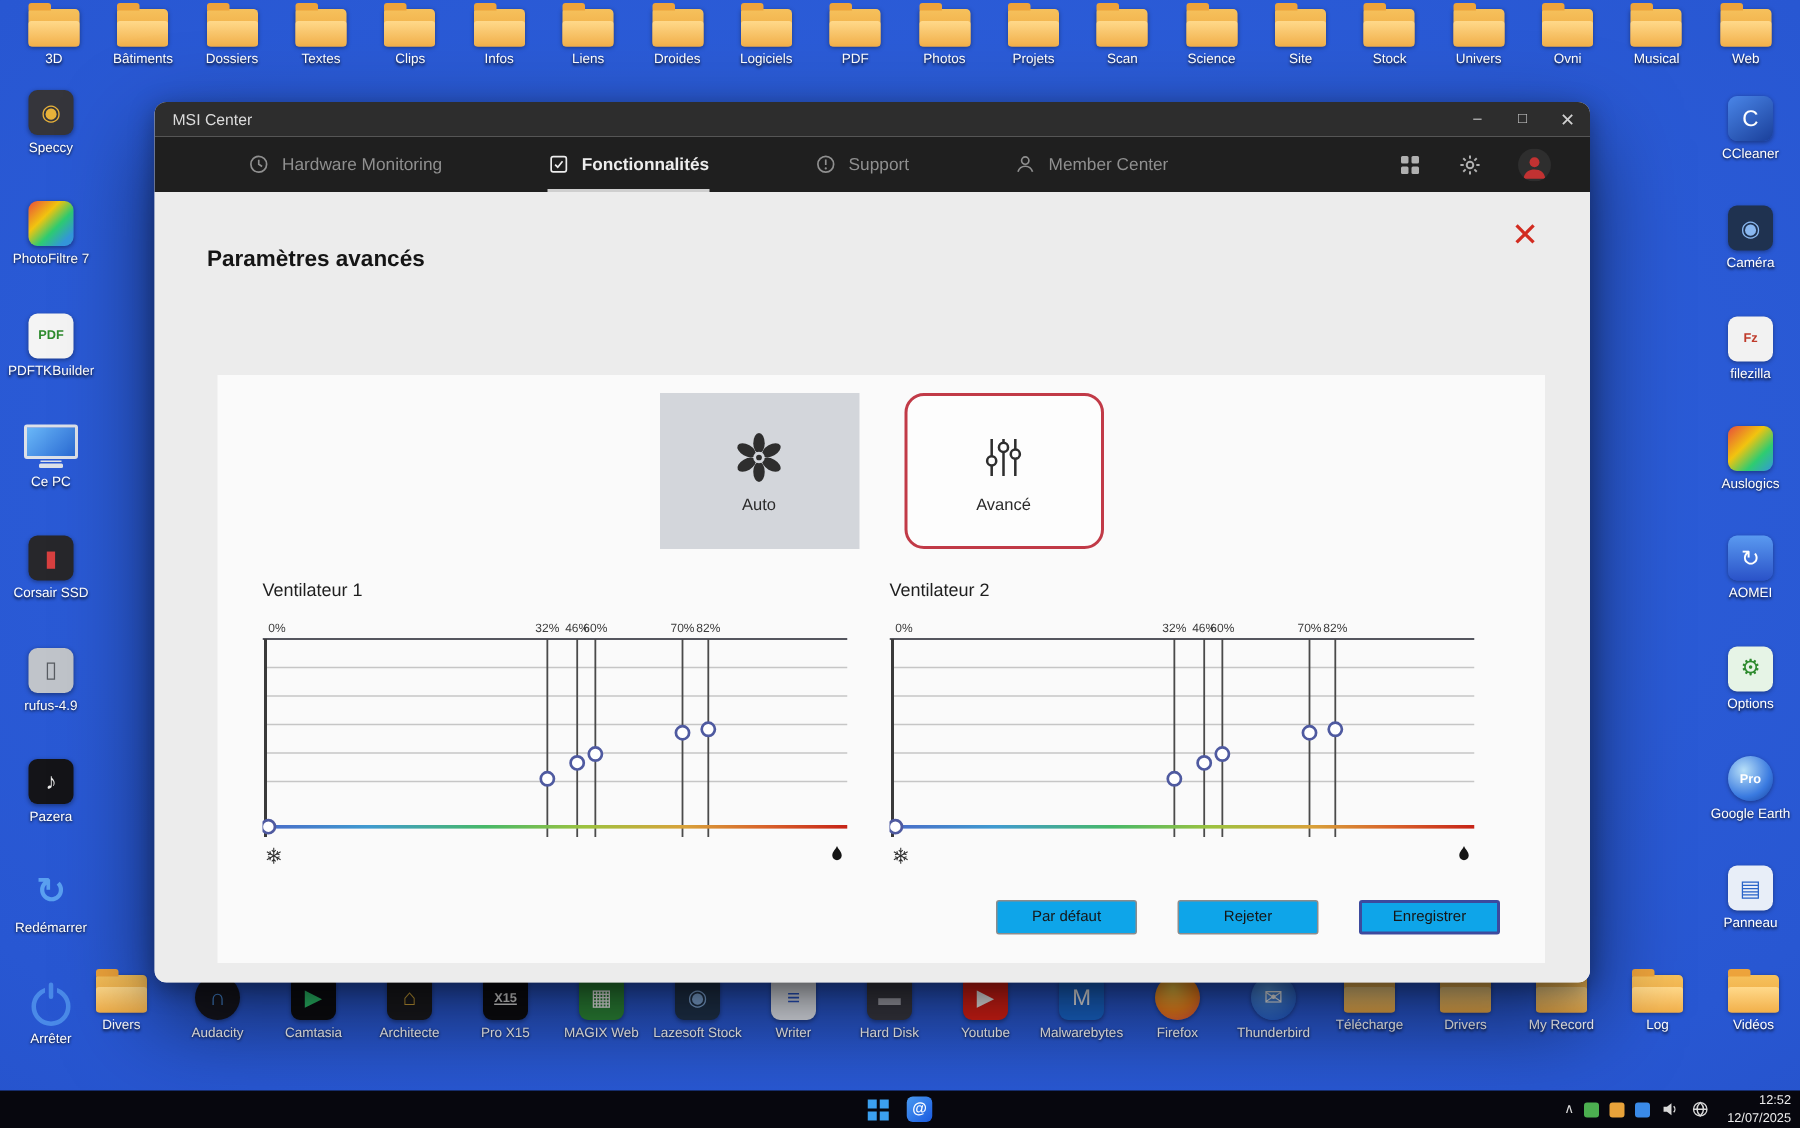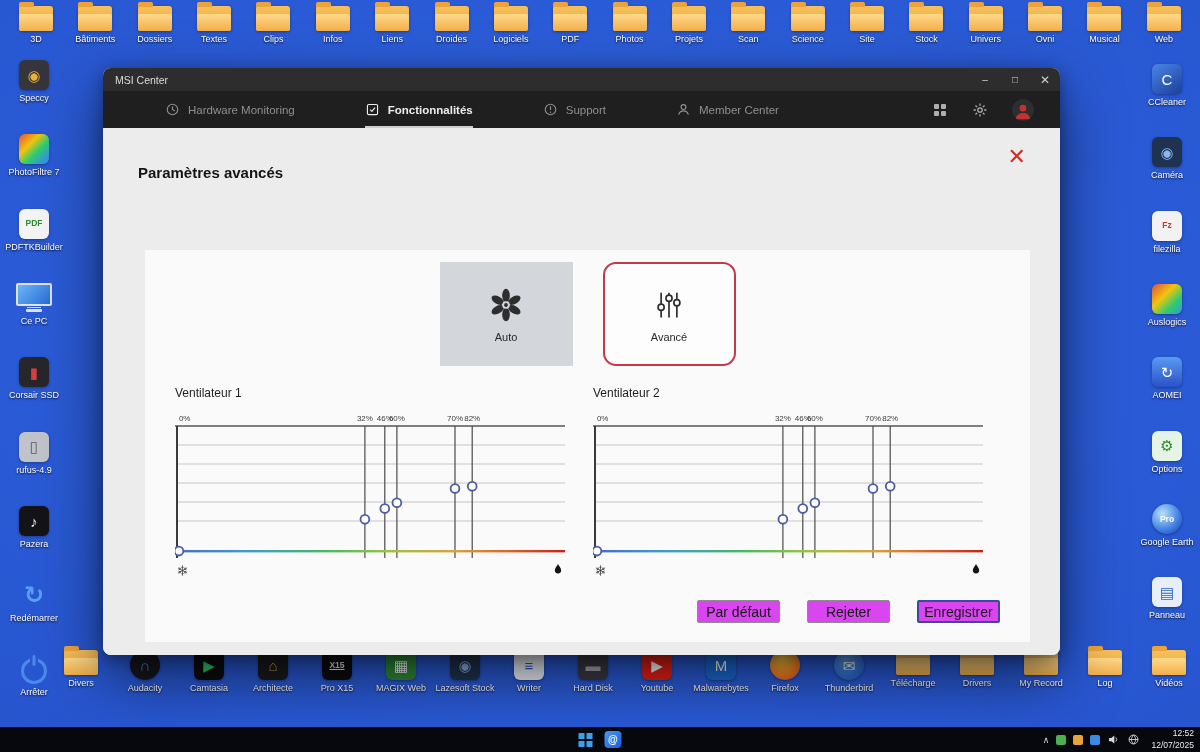--- a/index.html
+++ b/index.html
@@ -68,7 +68,7 @@
 .fan-cold svg{width:13px;height:13px}
 .fan-hot svg{width:12px;height:14px}
 .actions{position:absolute;right:30px;bottom:19px;display:flex;gap:27px}
-.act-btn{width:83px;height:23px;font-size:14px;font-family:inherit;background:#d946ef;border:1px solid #8c8c8c;border-radius:2px;color:#161616;padding:0;cursor:pointer}
+.act-btn{width:94px;height:23px;font-size:10px;font-family:inherit;background:#0ea5e9;border:1px solid #8c8c8c;border-radius:2px;color:#161616;padding:0;cursor:pointer}
 .act-btn.accent{border:2px solid #3c4a9e}
 
 .taskbar{position:absolute;left:0;right:0;bottom:0;height:25px;background:#07070e}

